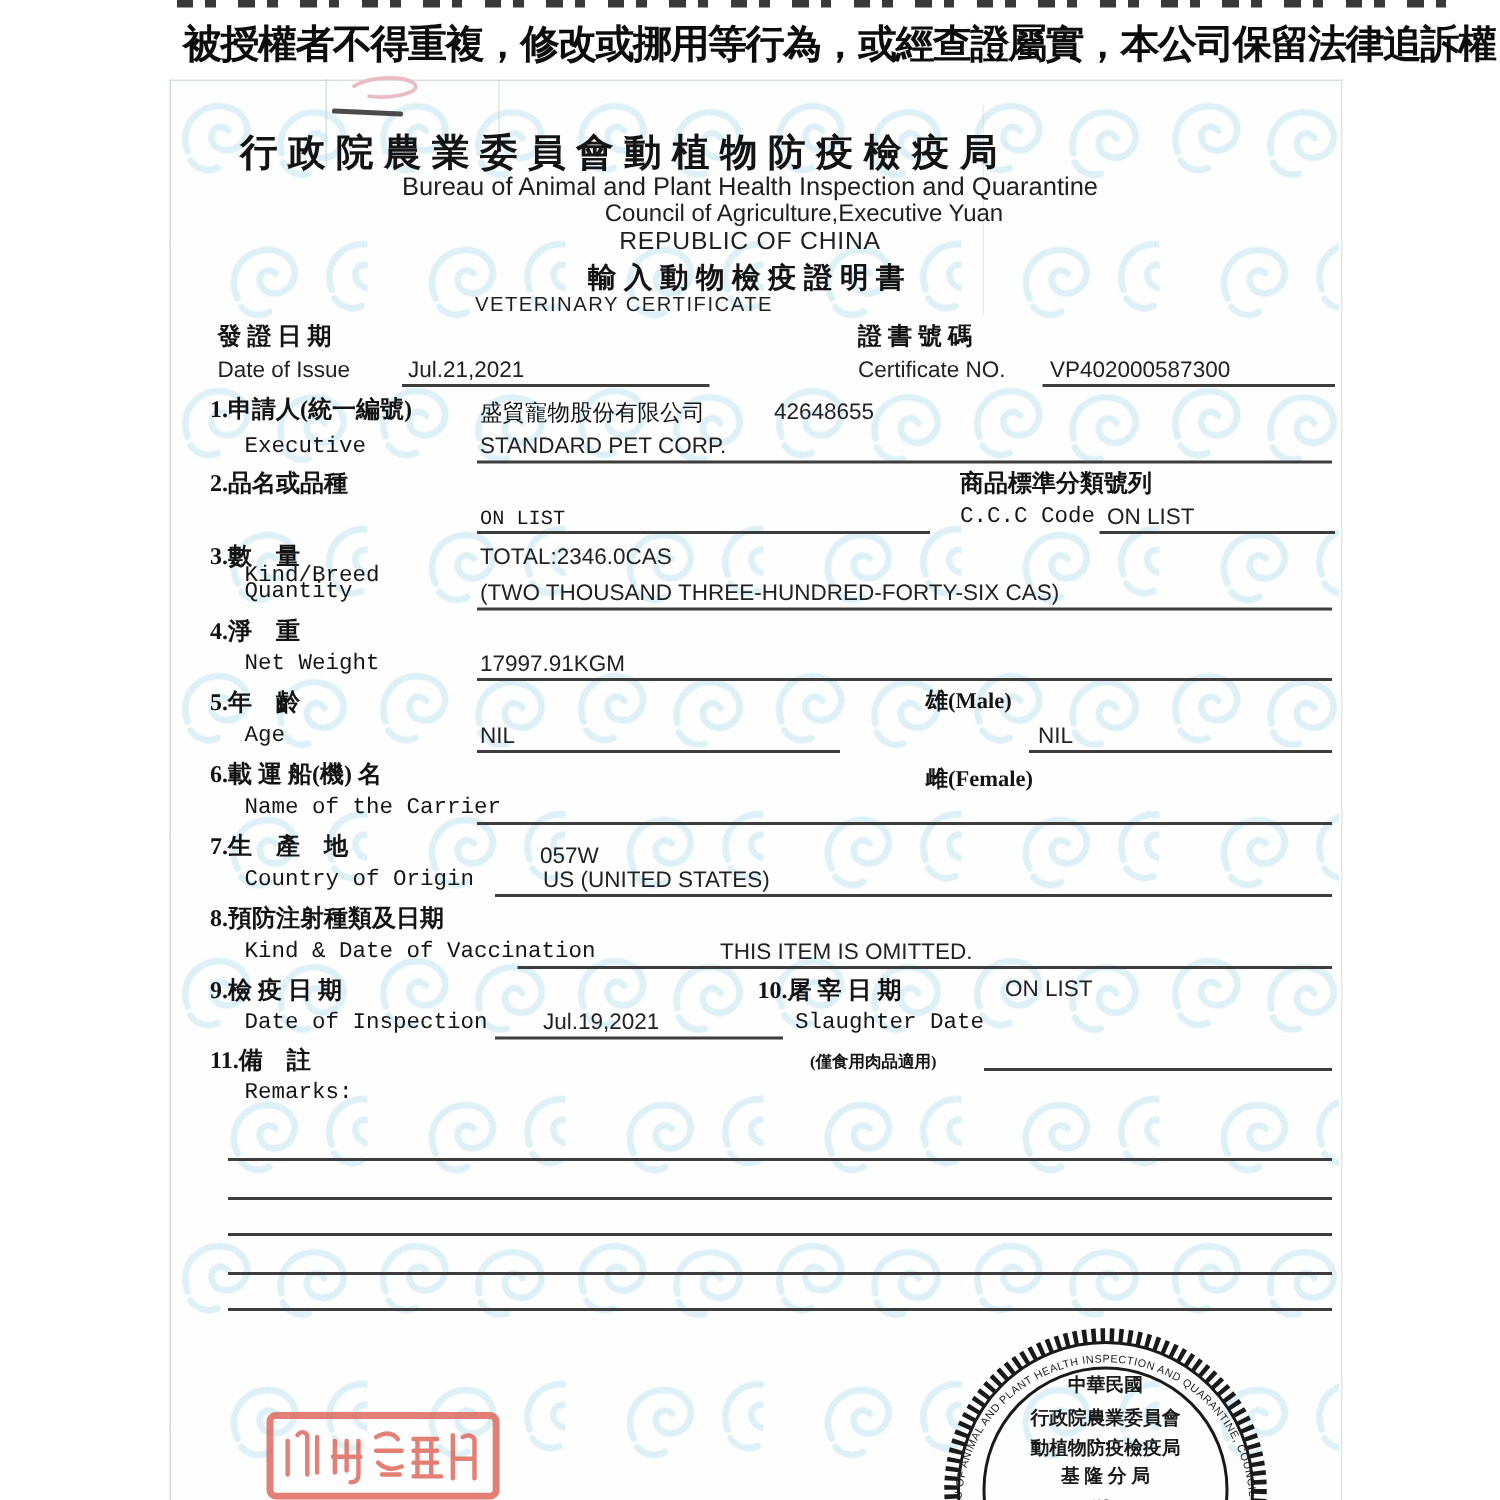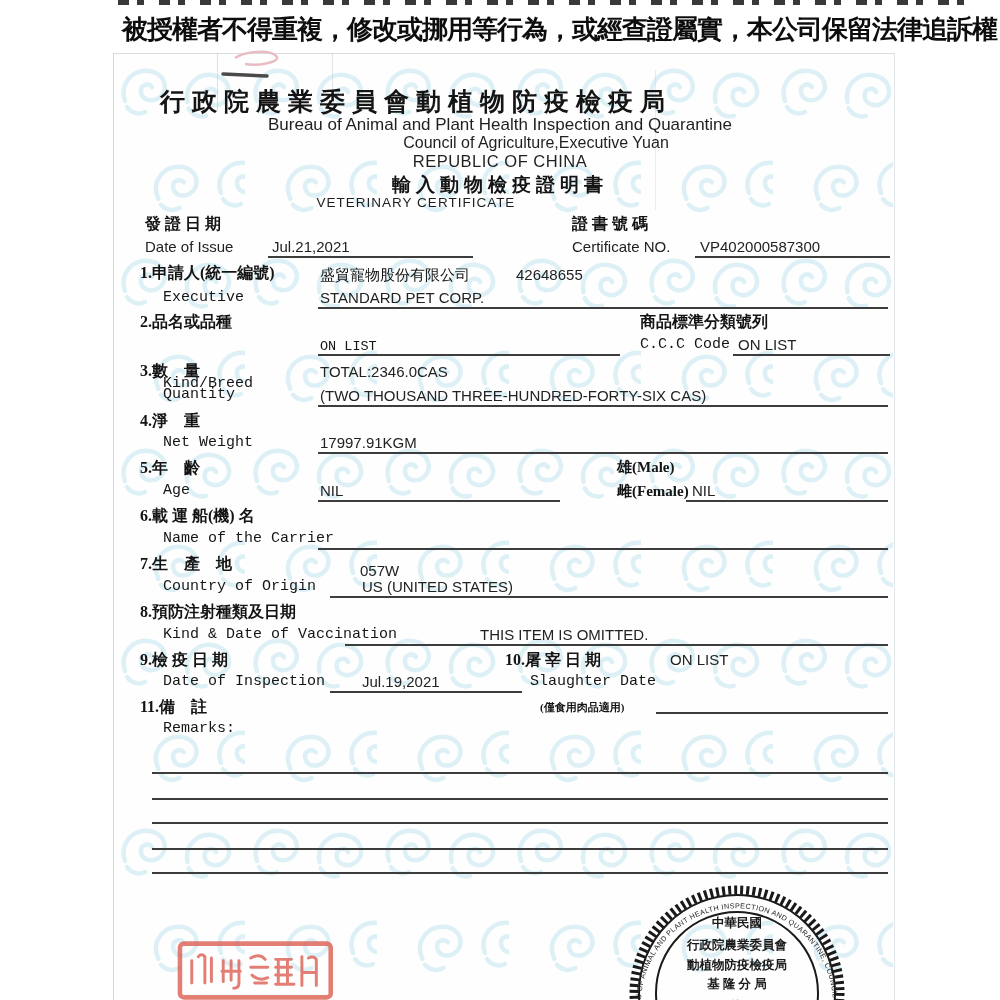--- a/index.html
+++ b/index.html
@@ -120,7 +120,7 @@
 <div class="abs en" style="left:163px;top:482px;font-size:15px;">Age</div>
 <div class="abs val" style="left:320px;top:482px;font-size:15px;">NIL</div>
 <div class="line" style="left:318px;top:500px;width:242px;"></div>
-<div class="abs zh" style="left:617px;top:482px;font-size:15px;">雌(Female)</div>
+<div class="abs zh" style="left:617px;top:510px;font-size:15px;">雌(Female)</div>
 <div class="abs val" style="left:692px;top:482px;font-size:15px;">NIL</div>
 <div class="line" style="left:686px;top:500px;width:202px;"></div>
 

